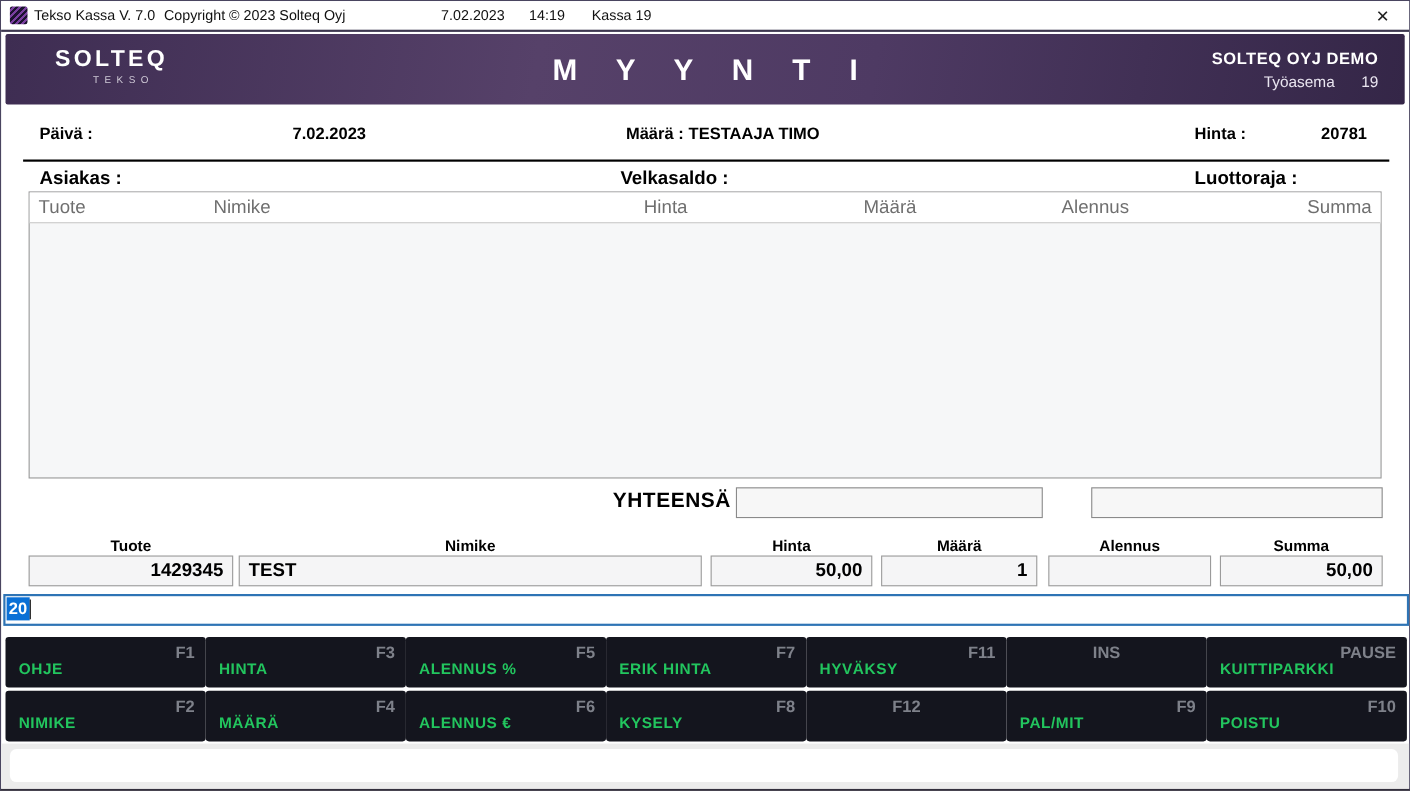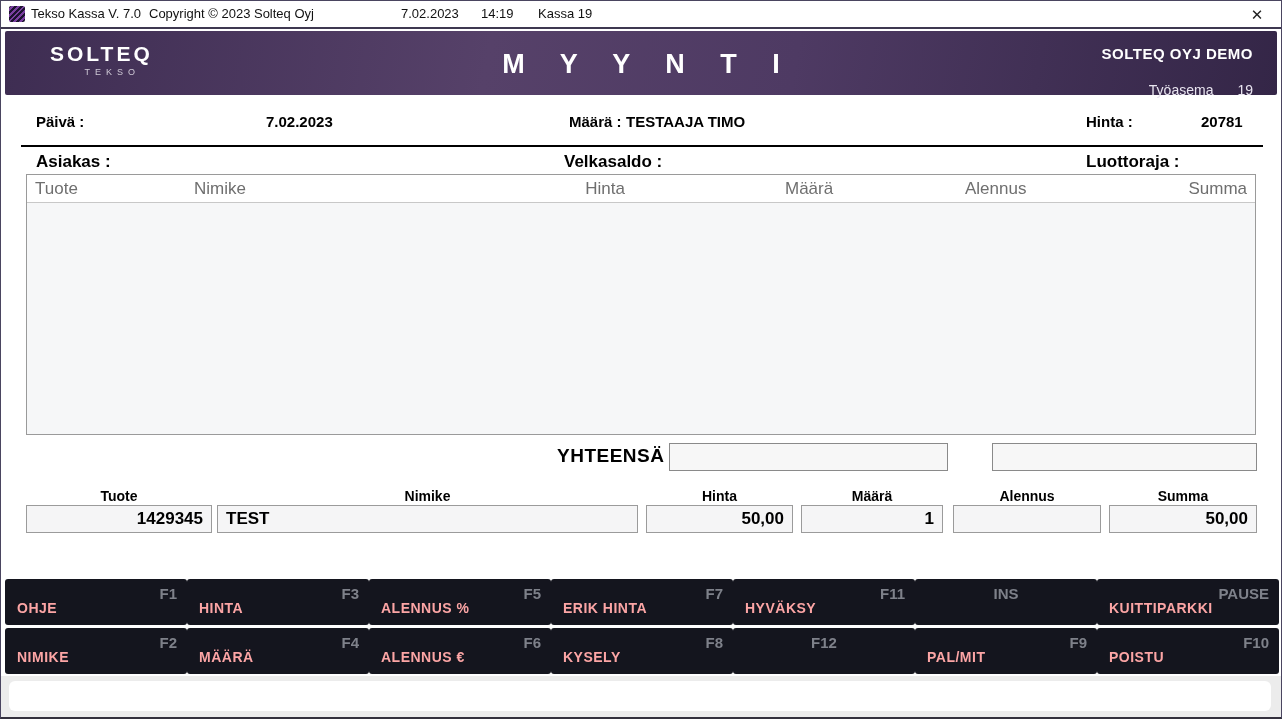--- a/index.html
+++ b/index.html
@@ -31,7 +31,7 @@
                   font-size:27px; font-weight:bold; letter-spacing:14px; padding-left:14px; }
   .banner-right { position:absolute; right:24px; top:14px; text-align:right; color:#ffffff; }
   .banner-company { font-size:15px; font-weight:bold; letter-spacing:0.5px; }
-  .banner-ws { font-size:14px; color:#e9e5f0; margin-top:20px; }
+  .banner-ws { font-size:14px; color:#e9e5f0; margin-top:4px; }
   .banner-ws .ws-val { margin-left:24px; }
 
   

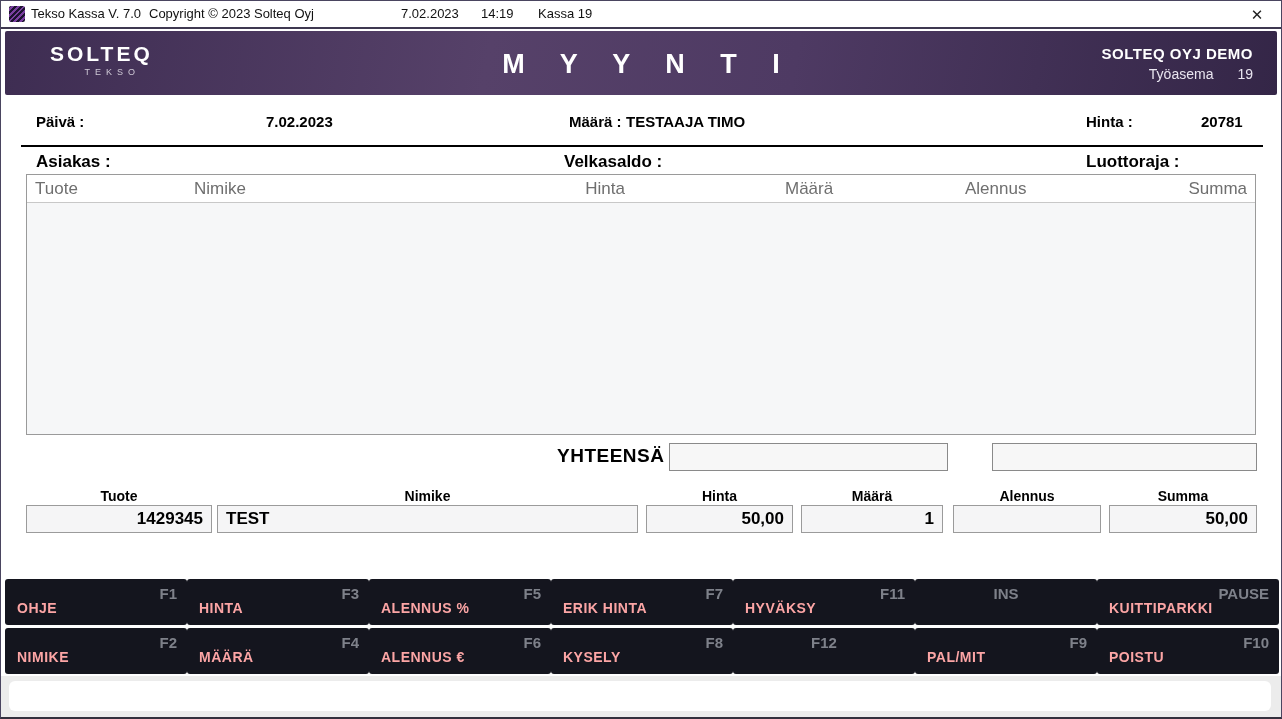--- a/index.html
+++ b/index.html
@@ -160,6 +160,9 @@
   <input class="entry-input ei-4" value="" style="">
   <input class="entry-input ei-5" value="50,00" style="">
 
+  <div class="command">
+    <span class="cmd-sel">20</span><span class="cmd-caret"></span>
+  </div>
 
   <div class="fk-row fk-row1">
     <div class="fkey">

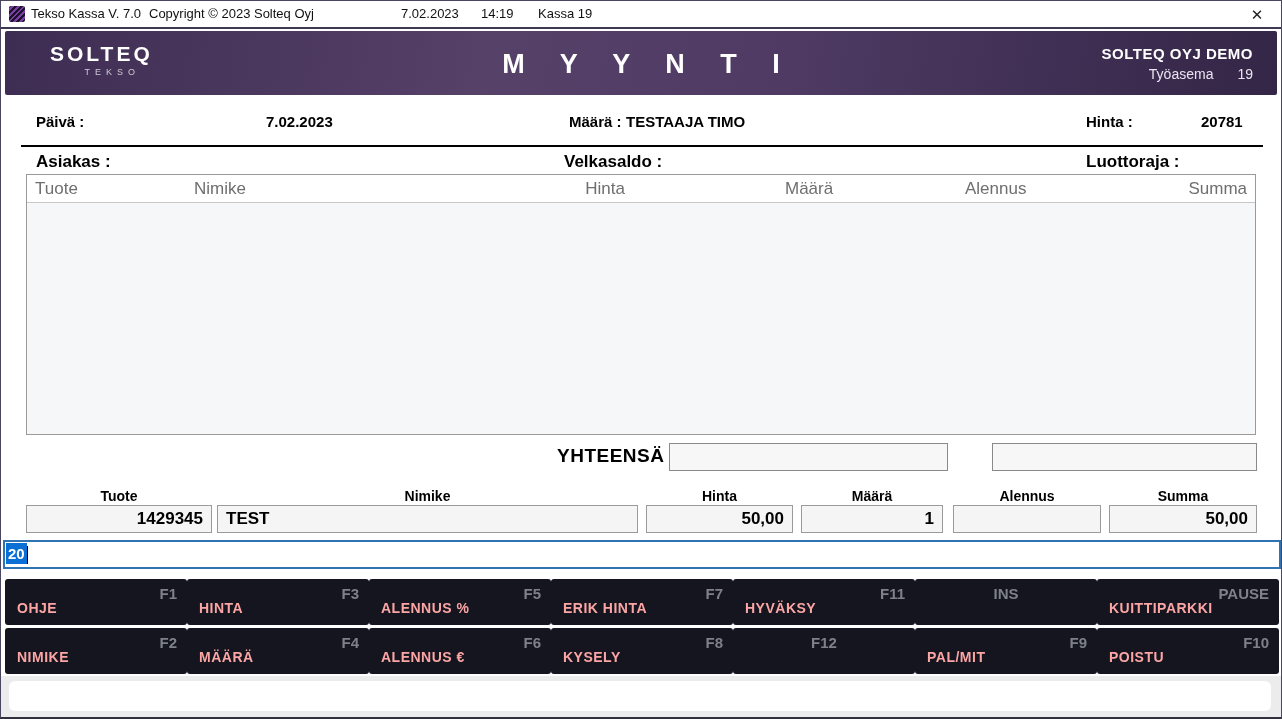--- a/index.html
+++ b/index.html
@@ -81,7 +81,7 @@
   .fkey { position:relative; flex:1 1 0; background:#14151e; border-radius:3px; cursor:default; }
   .fkey .key { position:absolute; top:6px; right:10px; font-size:15px; font-weight:bold; color:#7e818a; }
   .fkey.empty .key { right:auto; left:50%; transform:translateX(-50%); }
-  .fkey .cap { position:absolute; left:12px; bottom:9px; font-size:14px; font-weight:bold; color:#fca5a5;
+  .fkey .cap { position:absolute; left:12px; bottom:9px; font-size:14px; font-weight:bold; color:#22c55e;
                letter-spacing:0.5px; white-space:nowrap; }
 
   

